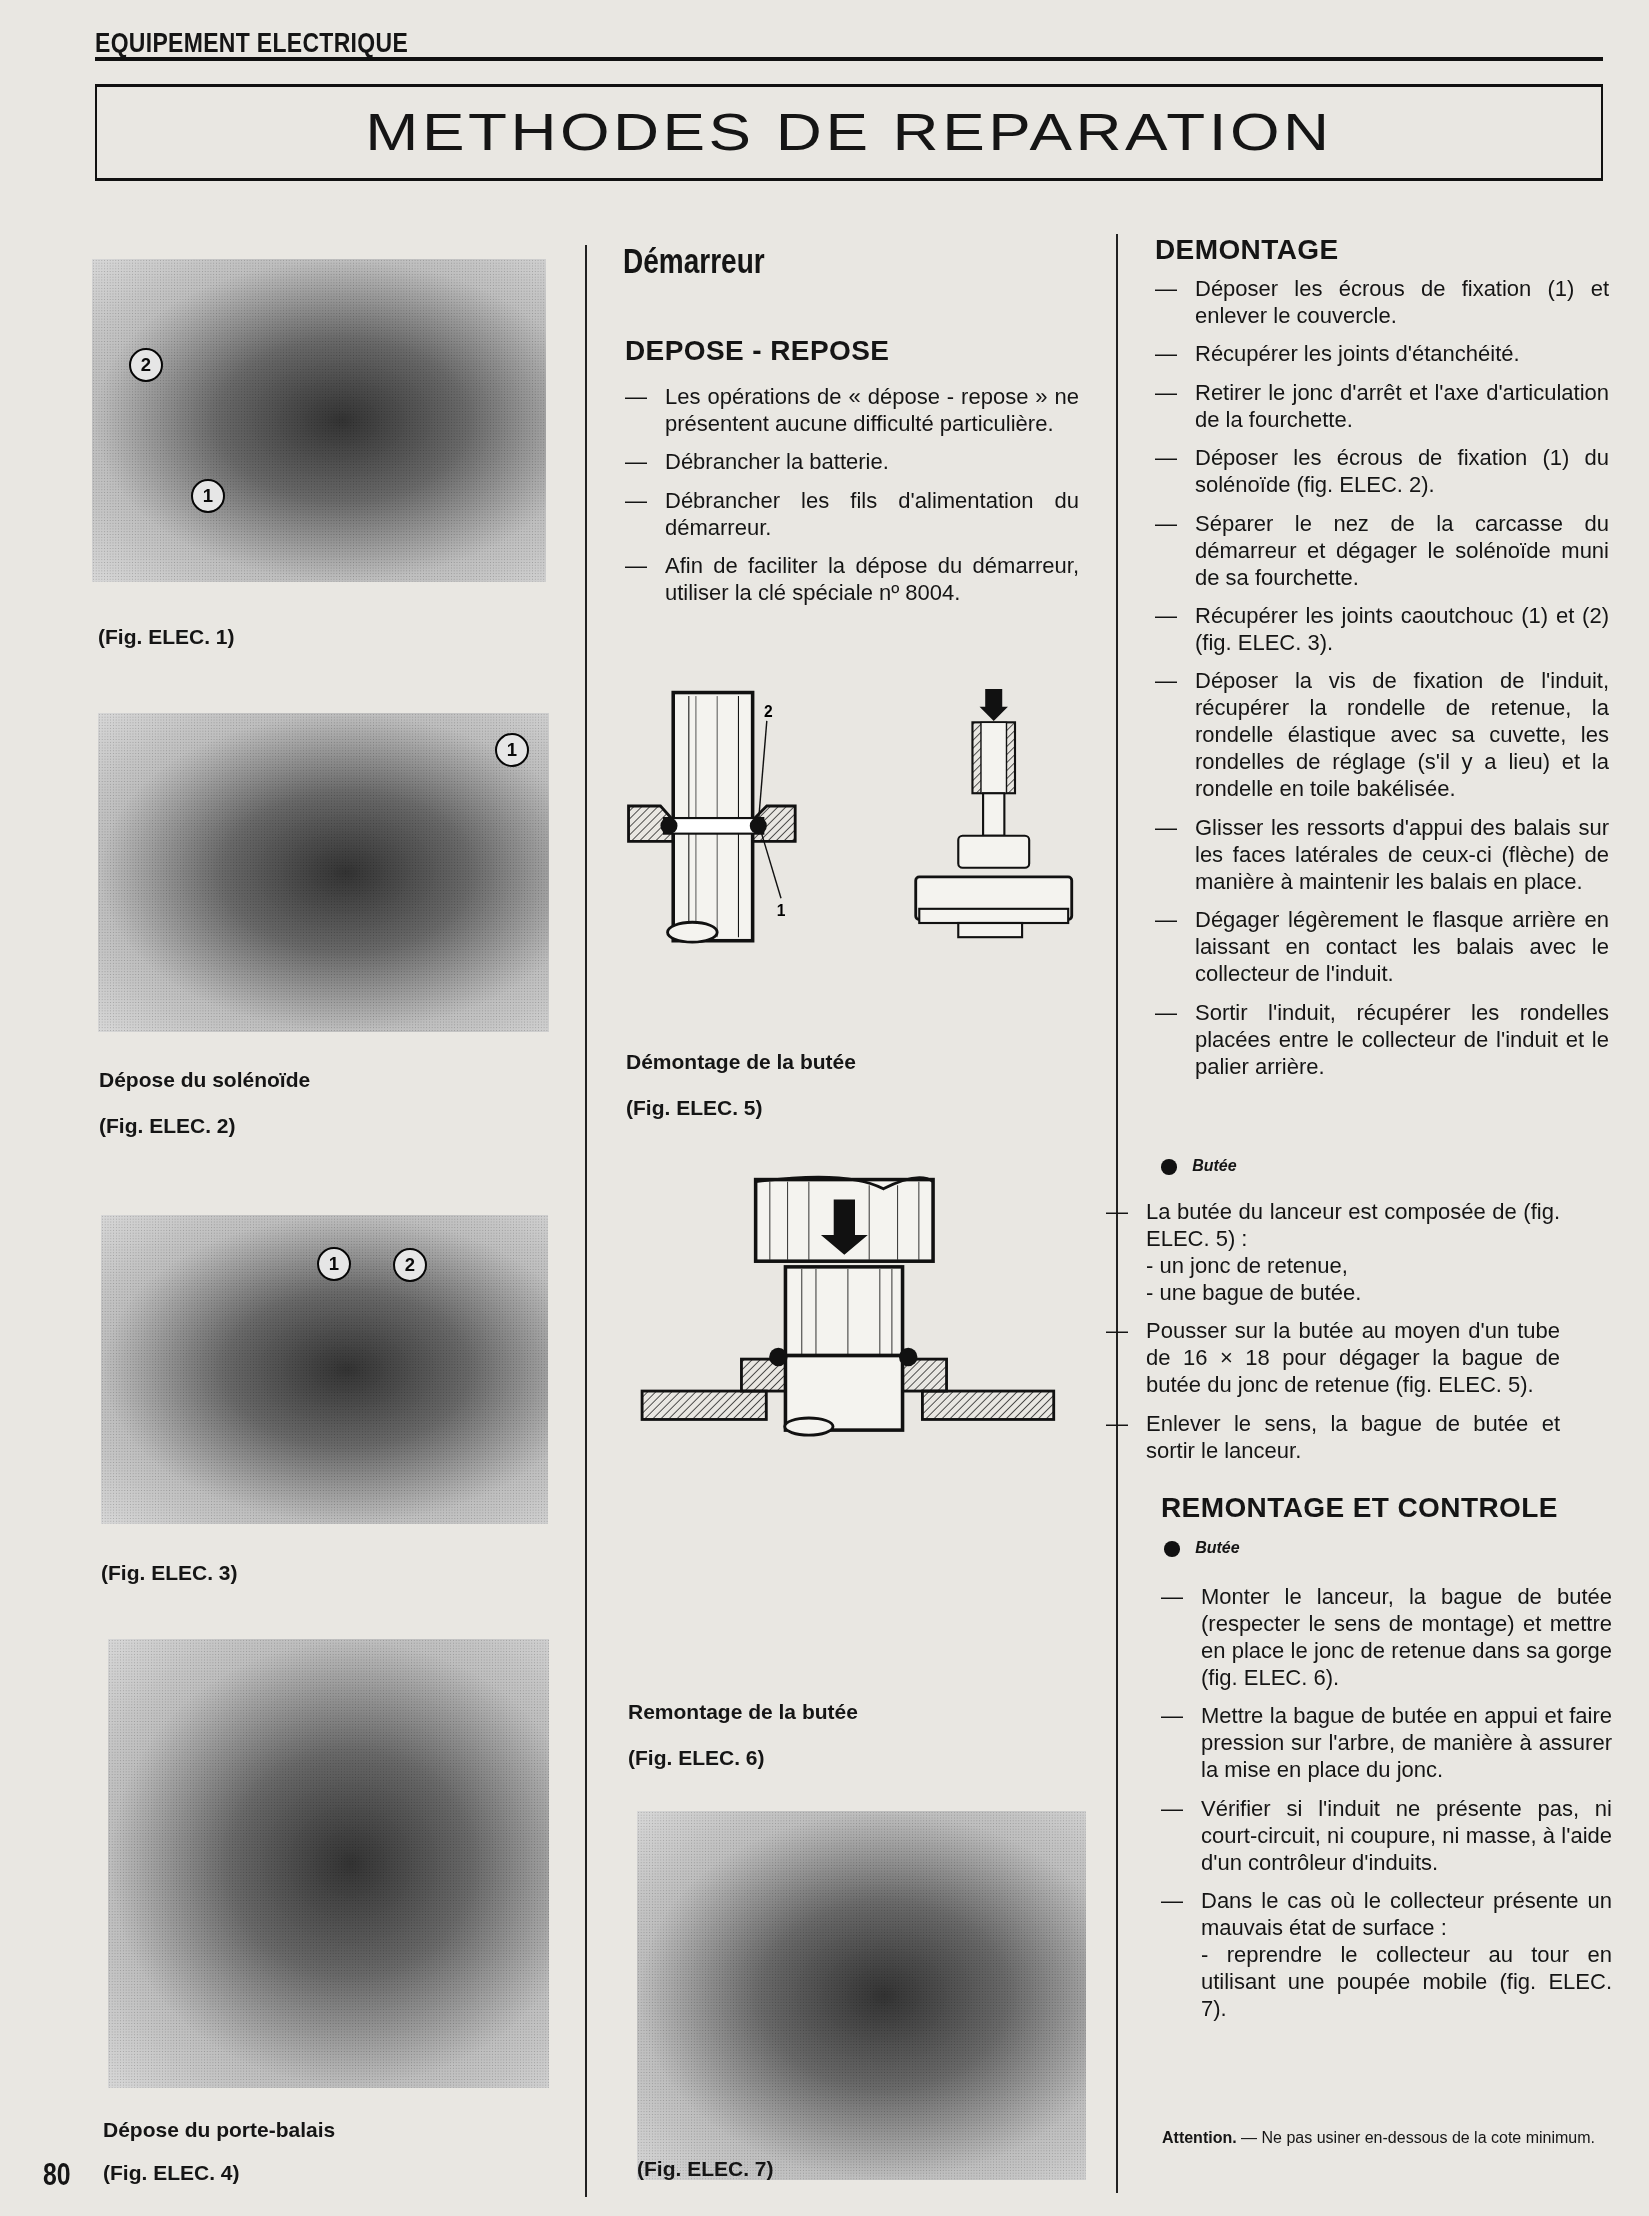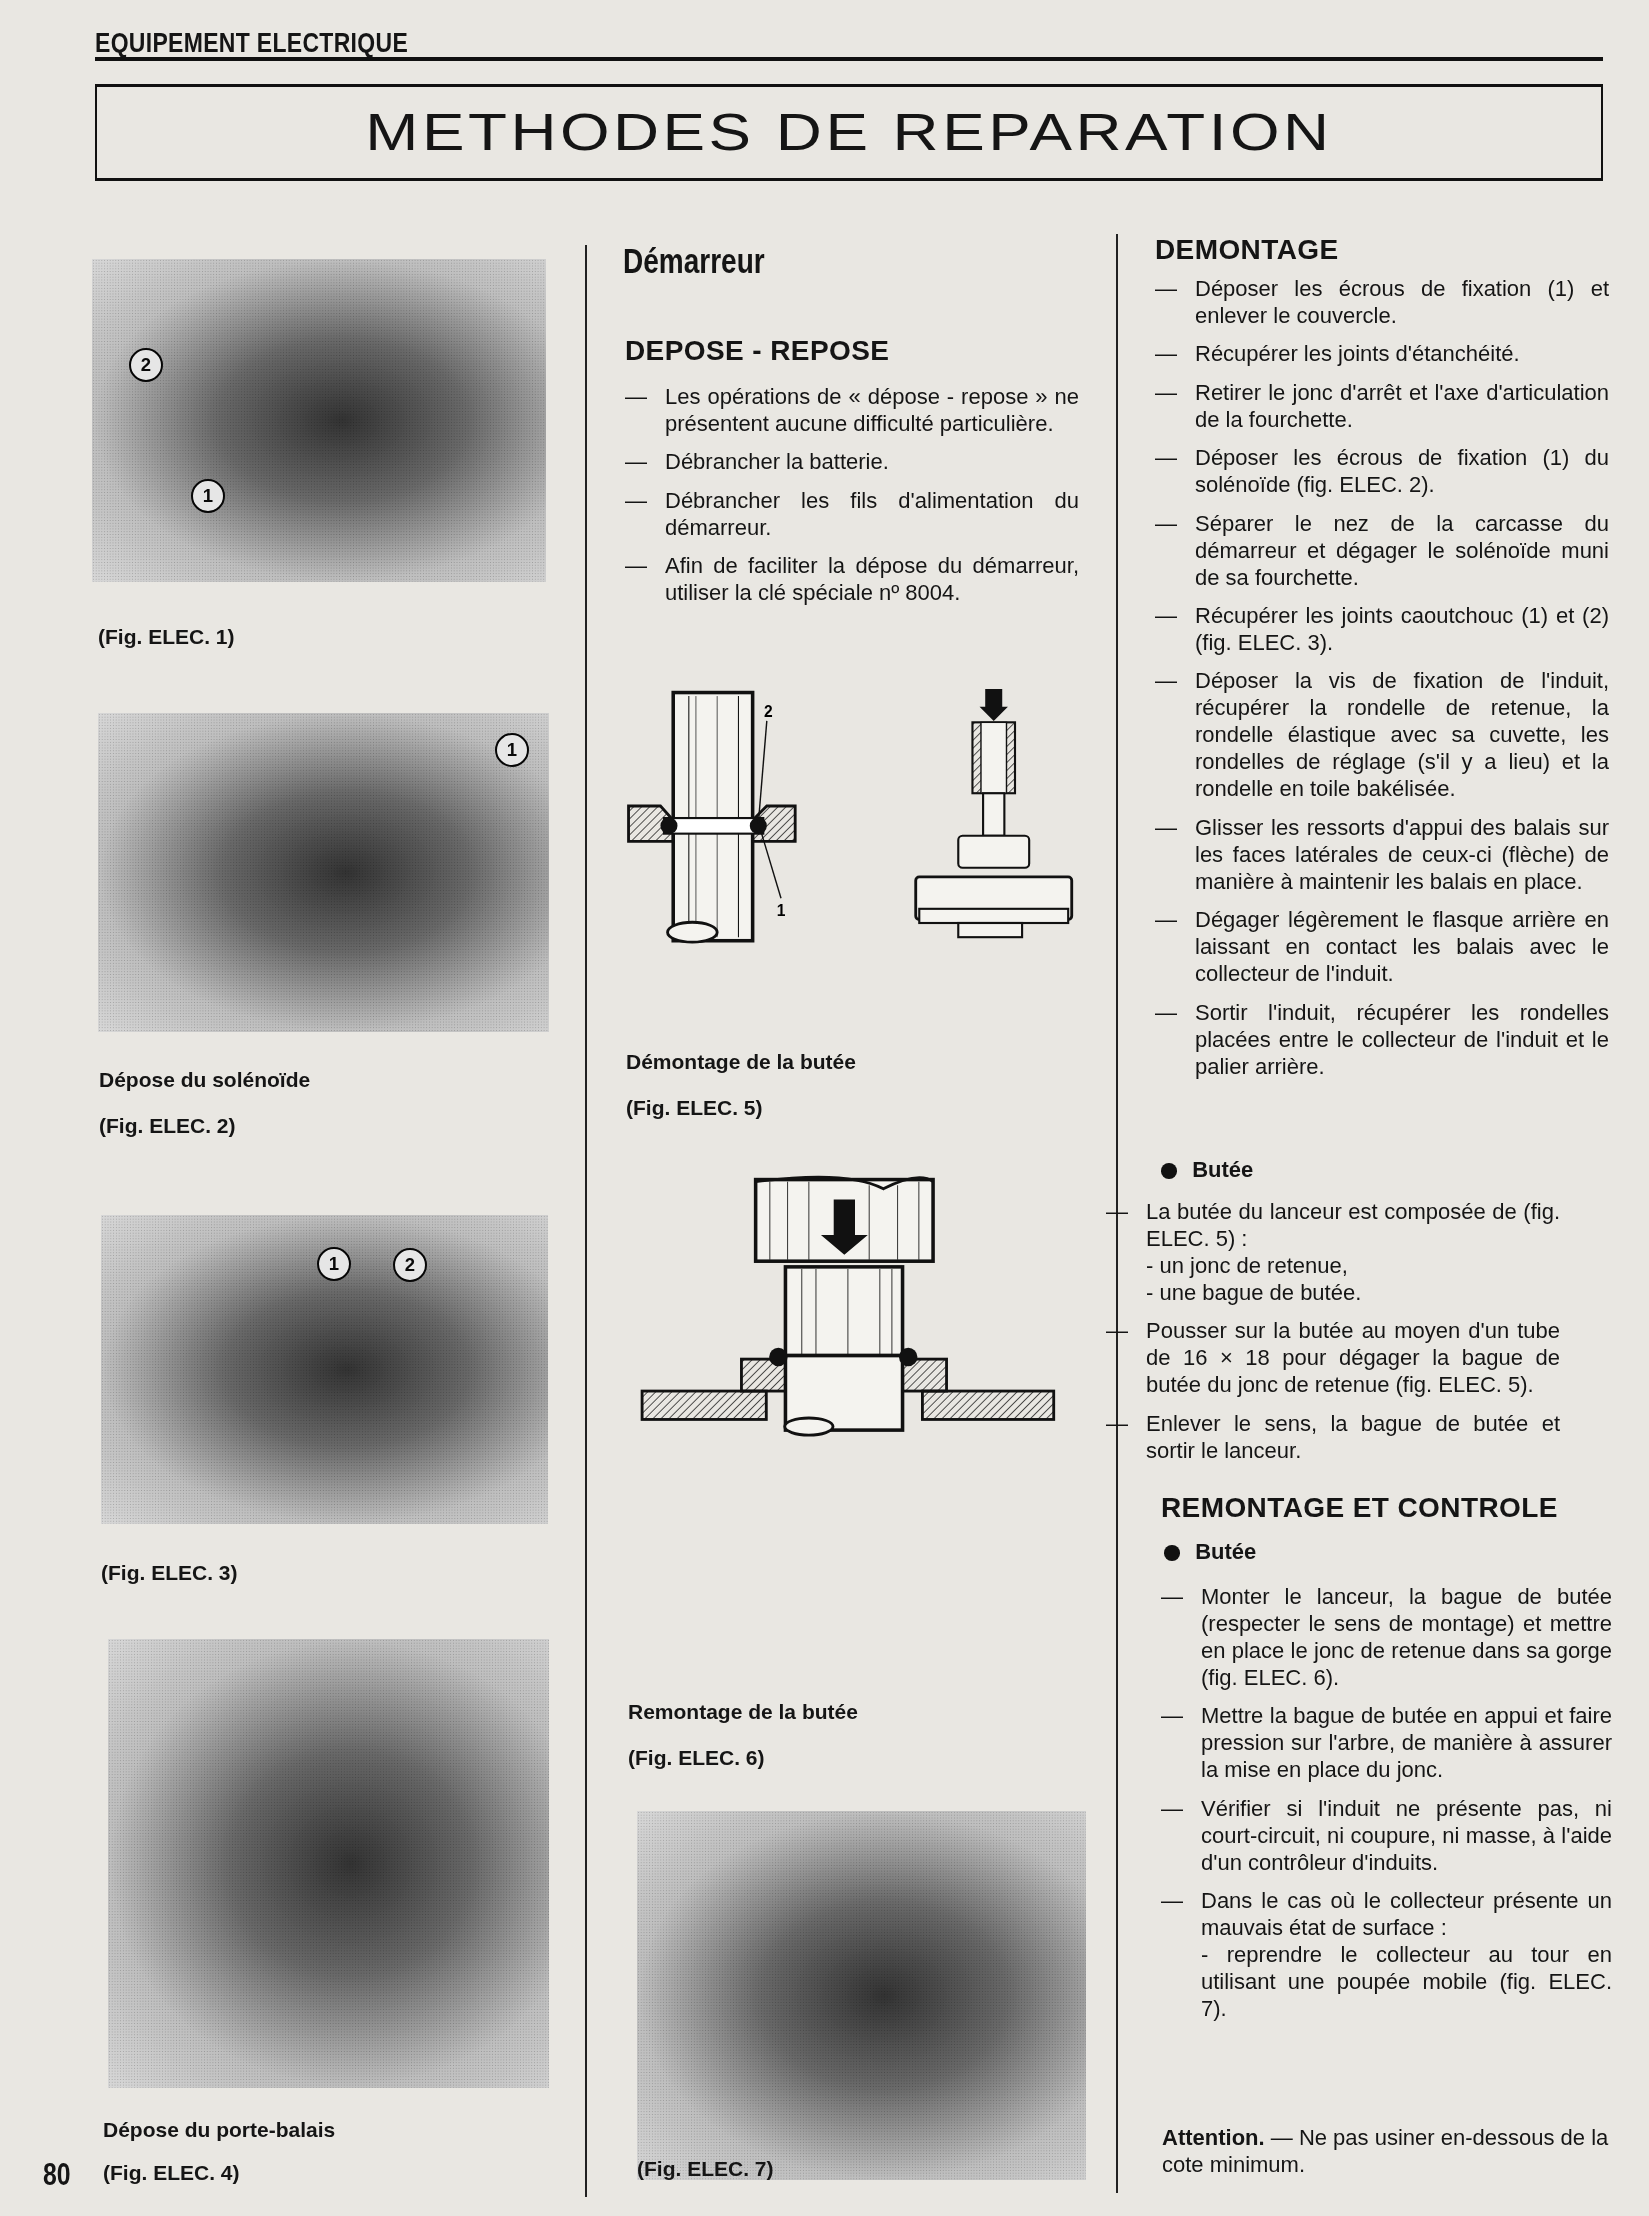--- a/index.html
+++ b/index.html
@@ -45,7 +45,7 @@
   .page-num { font-size:31px; font-weight:bold; transform:scaleX(0.8); transform-origin:left top; }
   .heading-big { font-size:35px; font-weight:bold; transform:scaleX(0.8); transform-origin:left top; }
   .heading { font-size:28px; font-weight:bold; letter-spacing:0.4px; }
-  .sub-heading { font-size:22px; font-weight:bold; }
+  .sub-heading { font-size:16px; font-weight:bold;font-style:italic; }
   .sub-heading .bullet { display:inline-block; width:15.6px; height:15.6px; border-radius:50%; background:#111; margin-right:15.6px; vertical-align:middle; }
   .steps { margin:0; padding:0; list-style:none; font-size:22px; line-height:27px; }
   .steps li { position:relative; padding-left:40px; margin-bottom:11.4px; text-align:justify; }

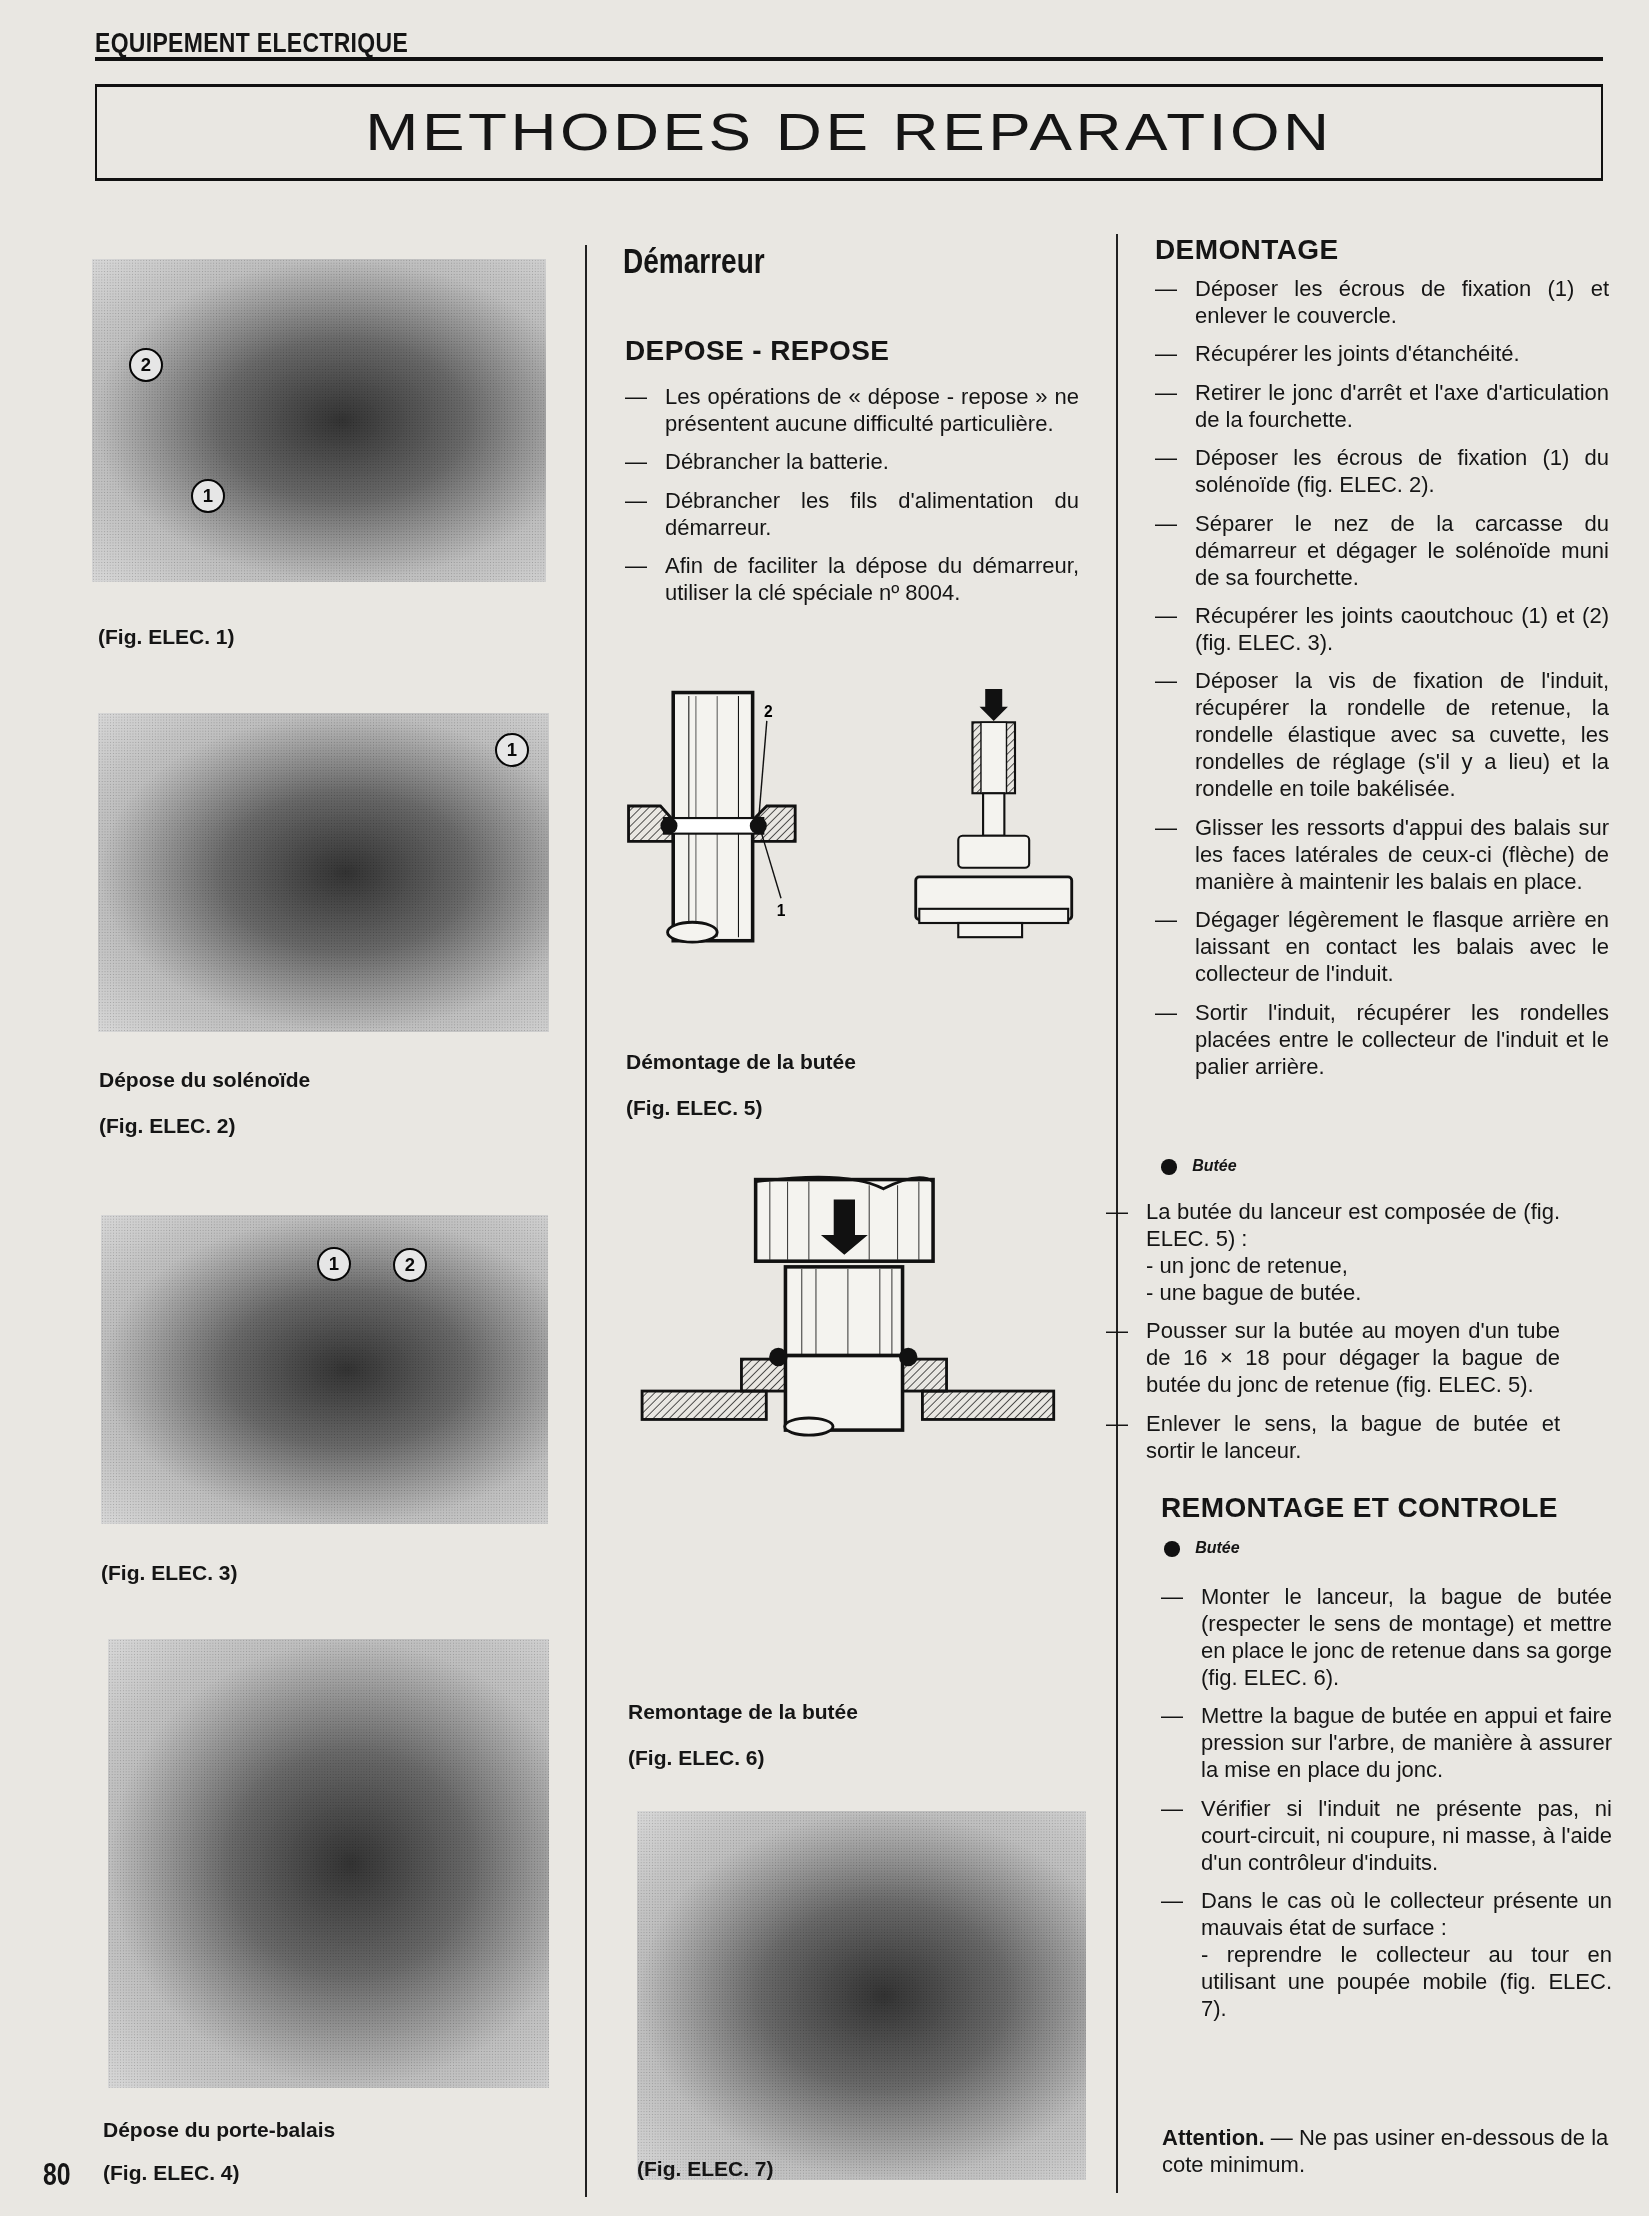--- a/index.html
+++ b/index.html
@@ -52,7 +52,7 @@
   .steps li::before { content:"—"; position:absolute; left:0; top:0; }
   .steps .sub { display:block; padding-left:0; }
   .steps .sub span { display:block; }
-  .attention { font-size:22px; line-height:27px; }
+  .attention { font-size:16px; line-height:27px; }
   .attention b { font-weight:bold; }
   svg { display:block; }
 </style>

